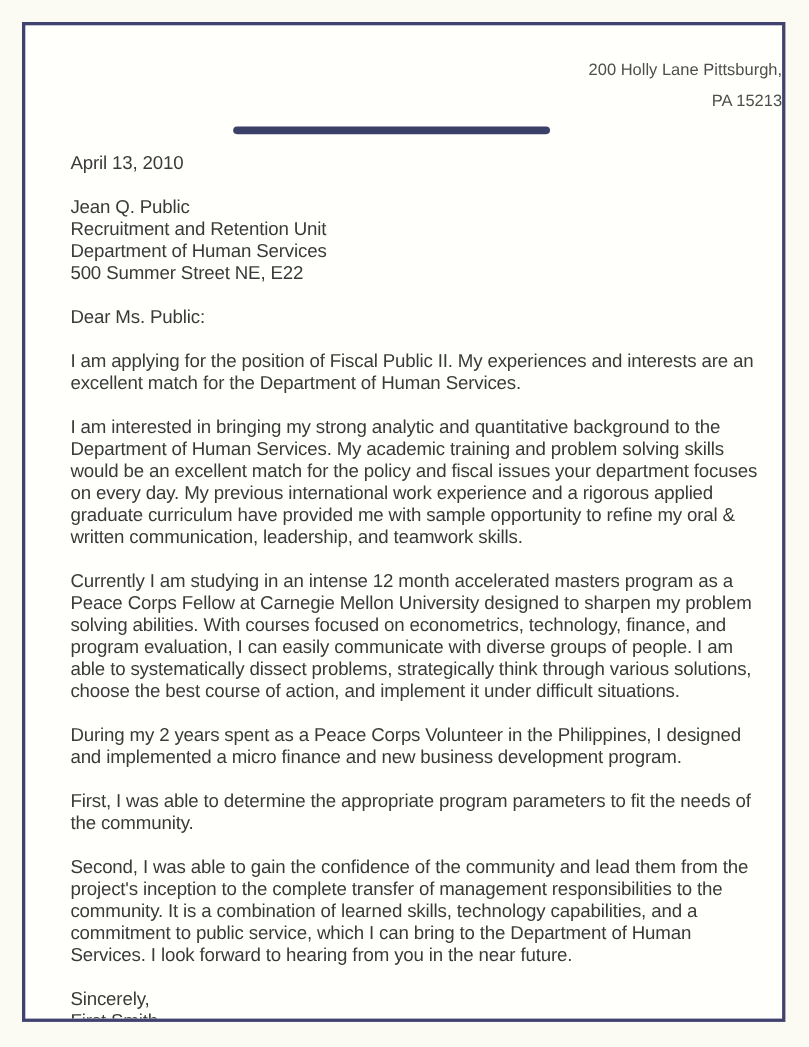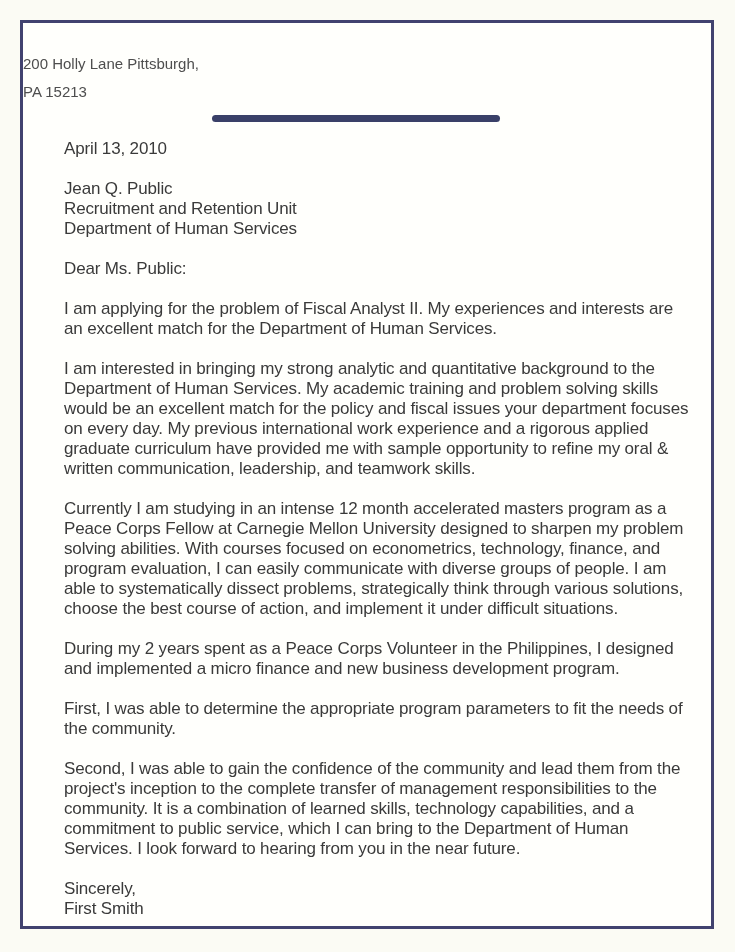--- a/index.html
+++ b/index.html
@@ -27,7 +27,7 @@
   }
   .letter-head{
     margin-top:27px;
-    text-align:left;
+    text-align:right;
     font-size:15px;
     line-height:28px;
     color:var(--header-text);

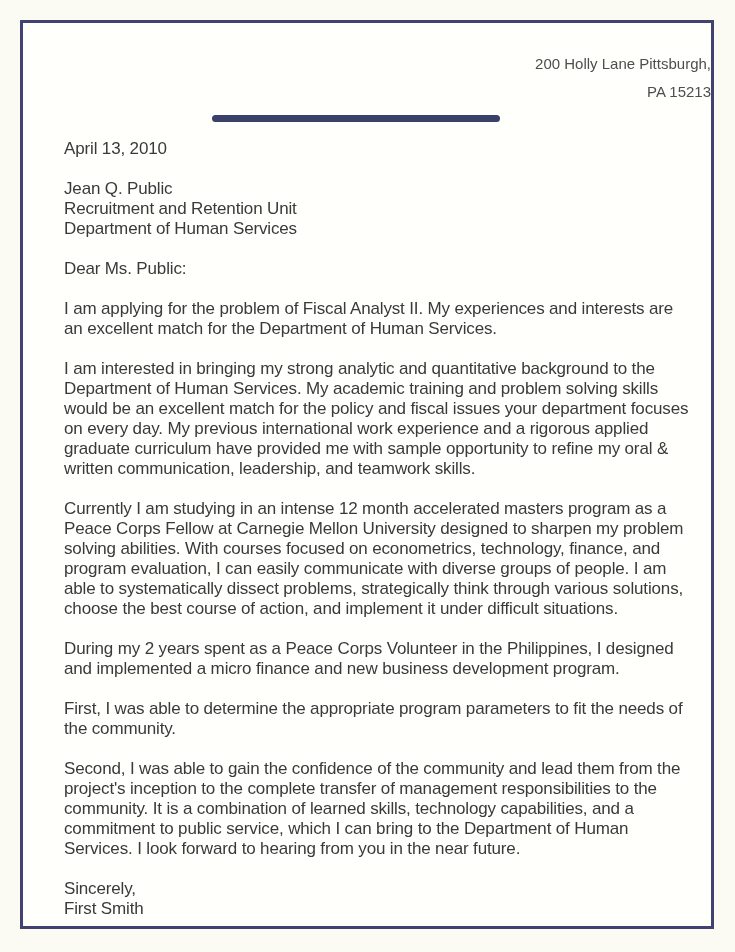--- a/index.html
+++ b/index.html
@@ -73,6 +73,7 @@
       <div>Jean Q. Public</div>
       <div>Recruitment and Retention Unit</div>
       <div>Department of Human Services</div>
+      <div>500 Summer Street NE, E22</div>
     </div>
 
     <div class="salutation-line">Dear Ms. Public:</div>

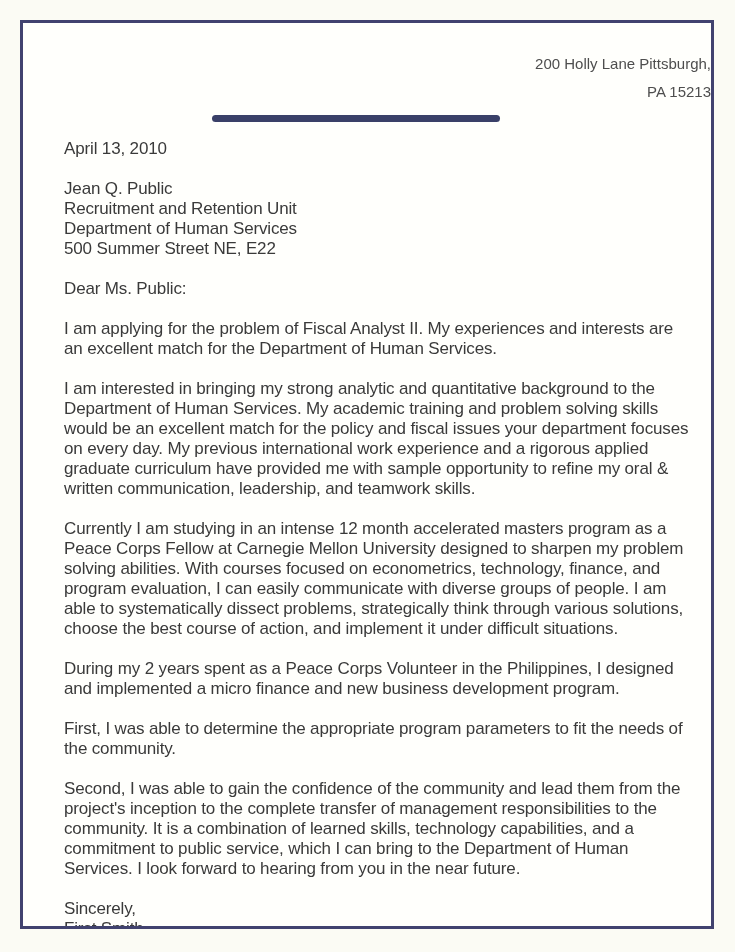--- a/index.html
+++ b/index.html
@@ -78,7 +78,7 @@
 
     <div class="salutation-line">Dear Ms. Public:</div>
 
-    <p>I am applying for the problem of Fiscal Analyst II. My experiences and interests are an excellent match for the Department of Human Services.</p>
+    <p>I am applying for the position of Fiscal Public II. My experiences and interests are an excellent match for the Department of Human Services.</p>
     <p>I am interested in bringing my strong analytic and quantitative background to the Department of Human Services. My academic training and problem solving skills would be an excellent match for the policy and fiscal issues your department focuses on every day. My previous international work experience and a rigorous applied graduate curriculum have provided me with sample opportunity to refine my oral &amp; written communication, leadership, and teamwork skills.</p>
     <p>Currently I am studying in an intense 12 month accelerated masters program as a Peace Corps Fellow at Carnegie Mellon University designed to sharpen my problem solving abilities. With courses focused on econometrics, technology, finance, and program evaluation, I can easily communicate with diverse groups of people. I am able to systematically dissect problems, strategically think through various solutions, choose the best course of action, and implement it under difficult situations.</p>
     <p>During my 2 years spent as a Peace Corps Volunteer in the Philippines, I designed and implemented a micro finance and new business development program.</p>

